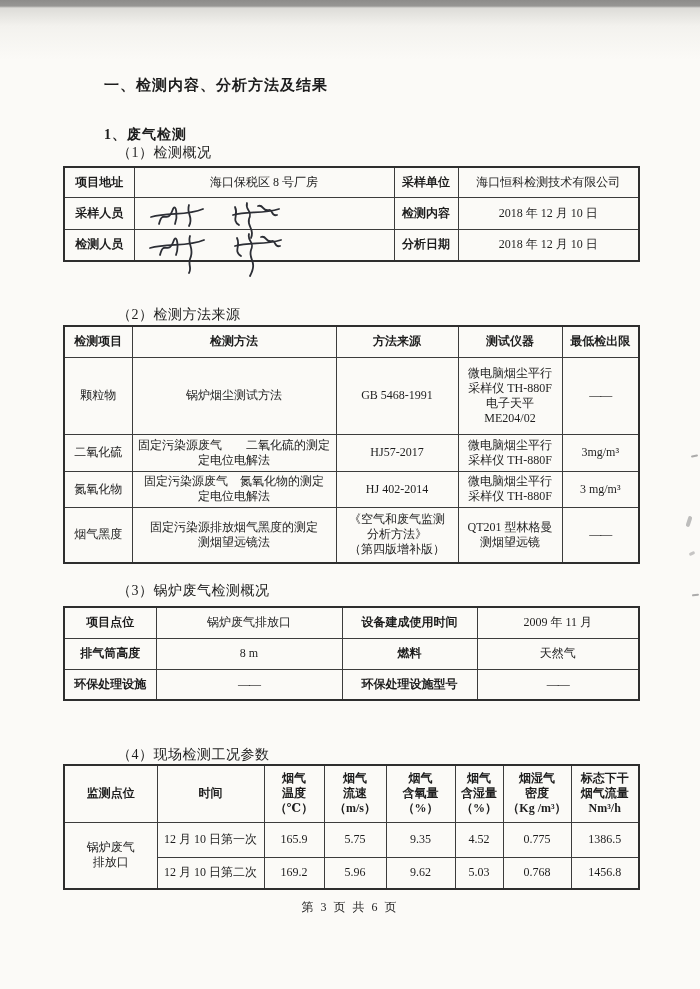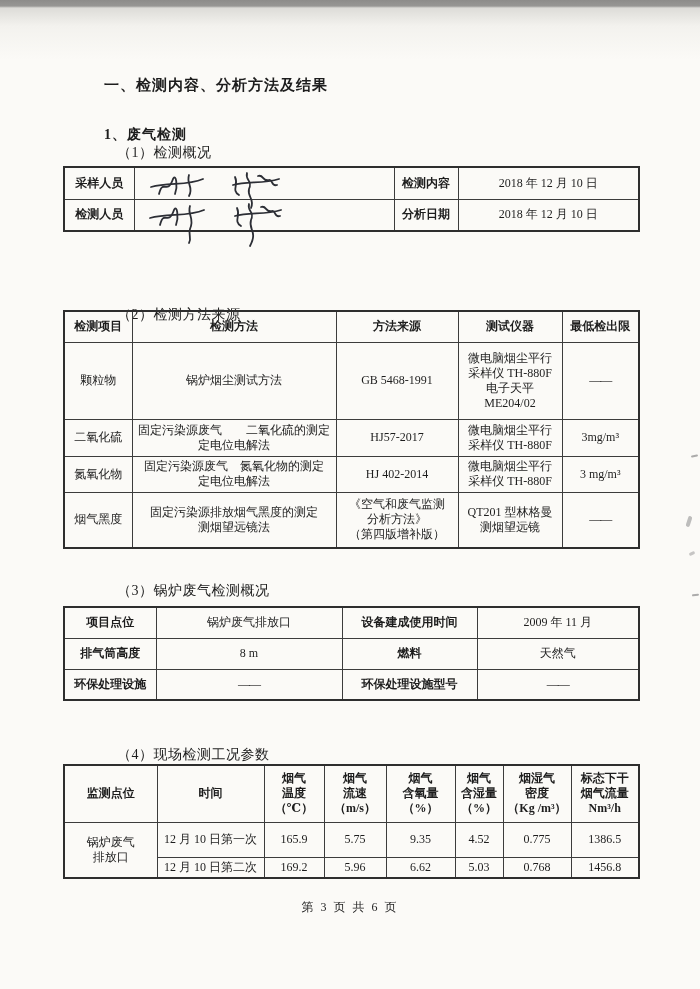--- a/index.html
+++ b/index.html
@@ -66,6 +66,12 @@
         <col style="width:181px">
       </colgroup>
     <tbody>
+        <tr style="height:30px">
+      <td class="lbl">项目地址</td>
+      <td>海口保税区 8 号厂房</td>
+      <td class="lbl">采样单位</td>
+      <td>海口恒科检测技术有限公司</td>
+    </tr>
     <tr style="height:32px">
       <td class="lbl">采样人员</td>
       <td class="sig-cell">

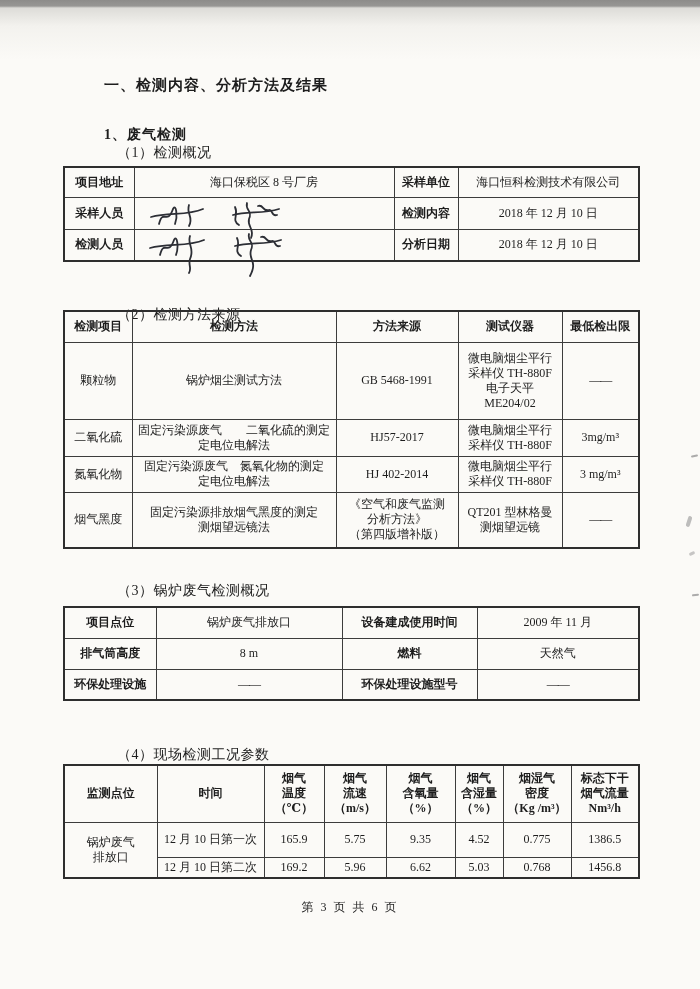--- a/index.html
+++ b/index.html
@@ -25,7 +25,7 @@
   
   table{position:absolute;left:63px;width:575px;border-collapse:collapse;table-layout:fixed;}
   .t1{top:166px;}
-  .t2{top:310px;}
+  .t2{top:325px;}
   .t3{top:606px;}
   .t4{top:764px;}
   td,th{

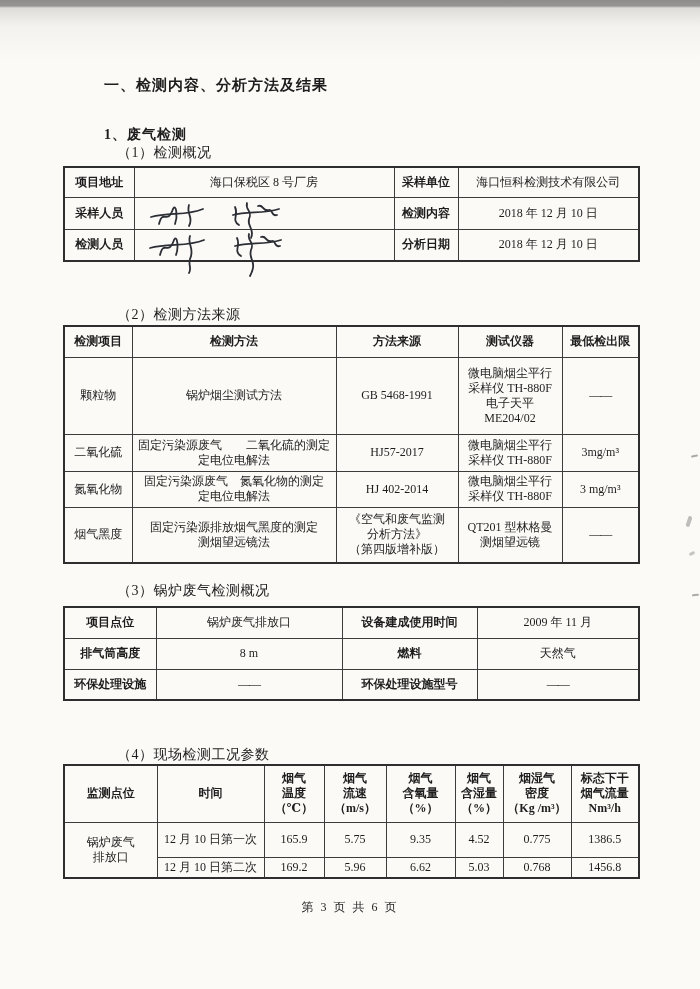--- a/index.html
+++ b/index.html
@@ -246,7 +246,7 @@
       <td>0.775</td>
       <td>1386.5</td>
     </tr>
-    <tr style="height:20px">
+    <tr style="height:32px">
       <td>12 月 10 日第二次</td>
       <td>169.2</td>
       <td>5.96</td>

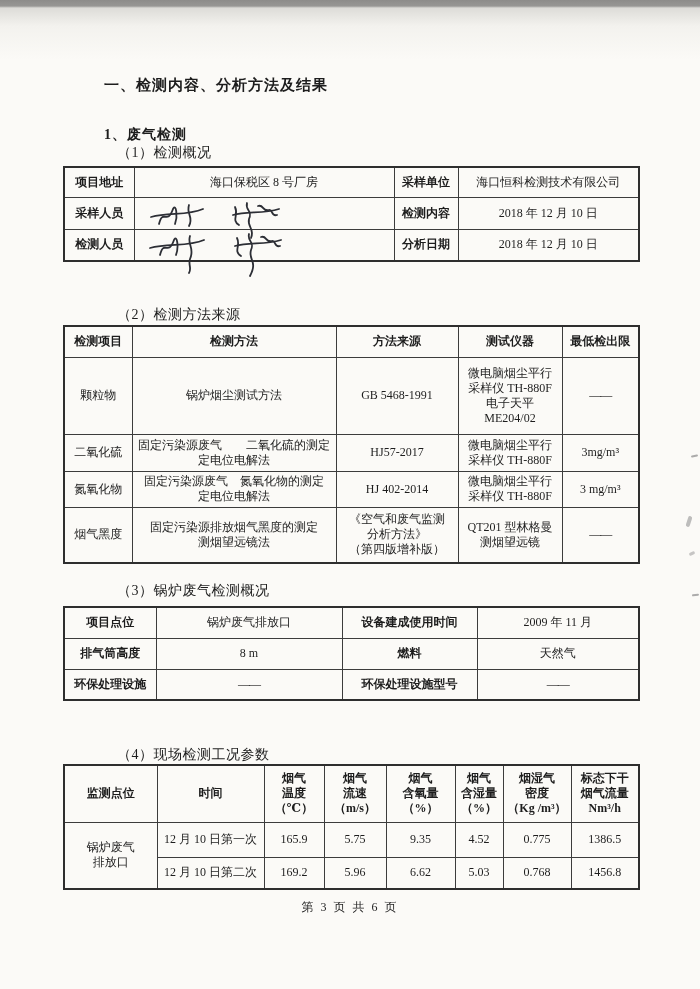--- a/index.html
+++ b/index.html
@@ -250,7 +250,7 @@
       <td>12 月 10 日第二次</td>
       <td>169.2</td>
       <td>5.96</td>
-      <td>6.62</td>
+      <td>9.62</td>
       <td>5.03</td>
       <td>0.768</td>
       <td>1456.8</td>

